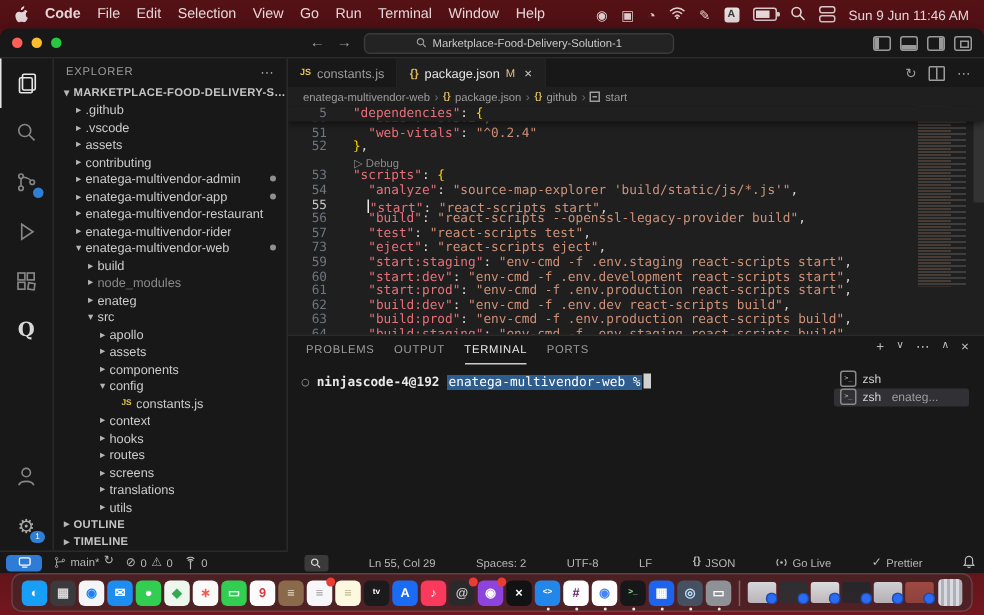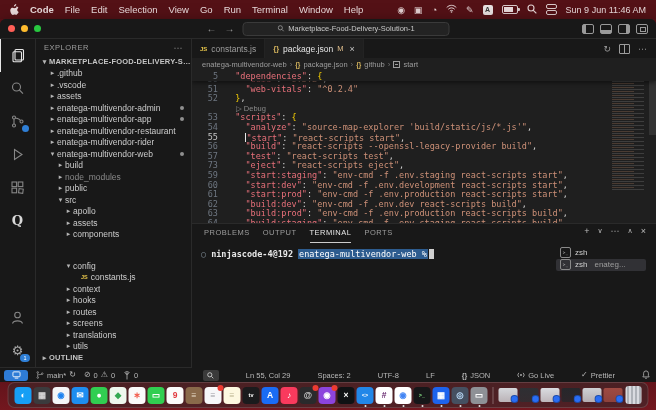--- a/index.html
+++ b/index.html
@@ -319,6 +319,10 @@
             </div>
             <div class="tree-row" style="padding-left: 12px;">
               <span class="tree-arrow">▸</span>
+              <span class="tree-label">contributing</span>
+            </div>
+            <div class="tree-row" style="padding-left: 12px;">
+              <span class="tree-arrow">▸</span>
               <span class="tree-label">enatega-multivendor-admin</span>
               <span class="tree-dot"></span>
             </div>

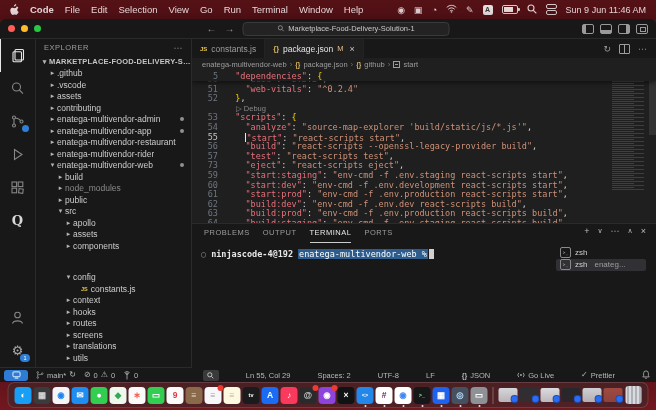--- a/index.html
+++ b/index.html
@@ -354,7 +354,7 @@
             </div>
             <div class="tree-row" style="padding-left: 20px;">
               <span class="tree-arrow">▸</span>
-              <span class="tree-label">public</span>
+              <span class="tree-label">enateg</span>
             </div>
             <div class="tree-row" style="padding-left: 20px;">
               <span class="tree-arrow">▾</span>

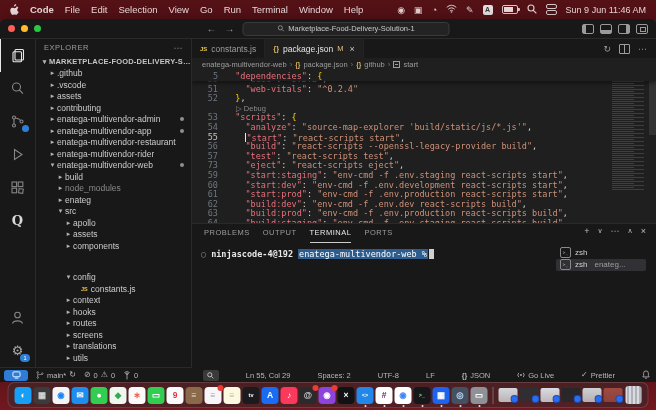--- a/index.html
+++ b/index.html
@@ -372,7 +372,7 @@
               <span class="tree-arrow">▸</span>
               <span class="tree-label">components</span>
             </div>
-            <div class="tree-row" style="padding-left: 28px; margin-top: 20px;">
+            <div class="tree-row" style="padding-left: 28px;">
               <span class="tree-arrow">▾</span>
               <span class="tree-label">config</span>
             </div>

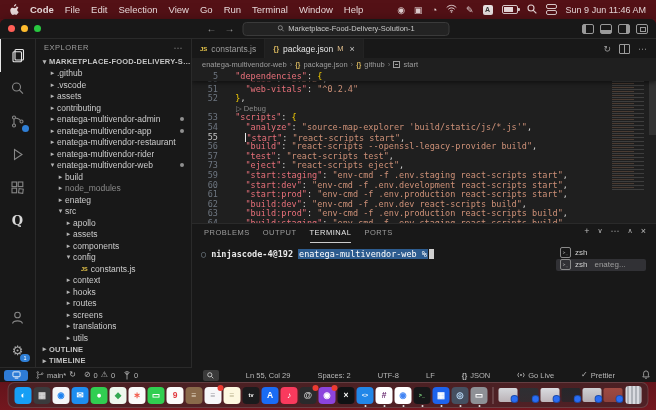--- a/index.html
+++ b/index.html
@@ -141,7 +141,7 @@
   #sb-left{display:flex;align-items:center;gap:8px;}
   #remote-box{width:24px;height:11px;margin-left:4px;border-radius:3px;background:#2e7cd6;
     display:flex;align-items:center;justify-content:center;}
-  .sb-item{display:flex;align-items:center;gap:3px;white-space:nowrap;}
+  .sb-item{display:flex;gap:3px;white-space:nowrap;}
   .sb-glyph{font-size:8px;line-height:1;}
   #sb-right{margin-left:auto;display:flex;align-items:center;gap:27px;}
   #screencast-box{width:16px;height:11px;background:#3a3a3a;border-radius:2px;

